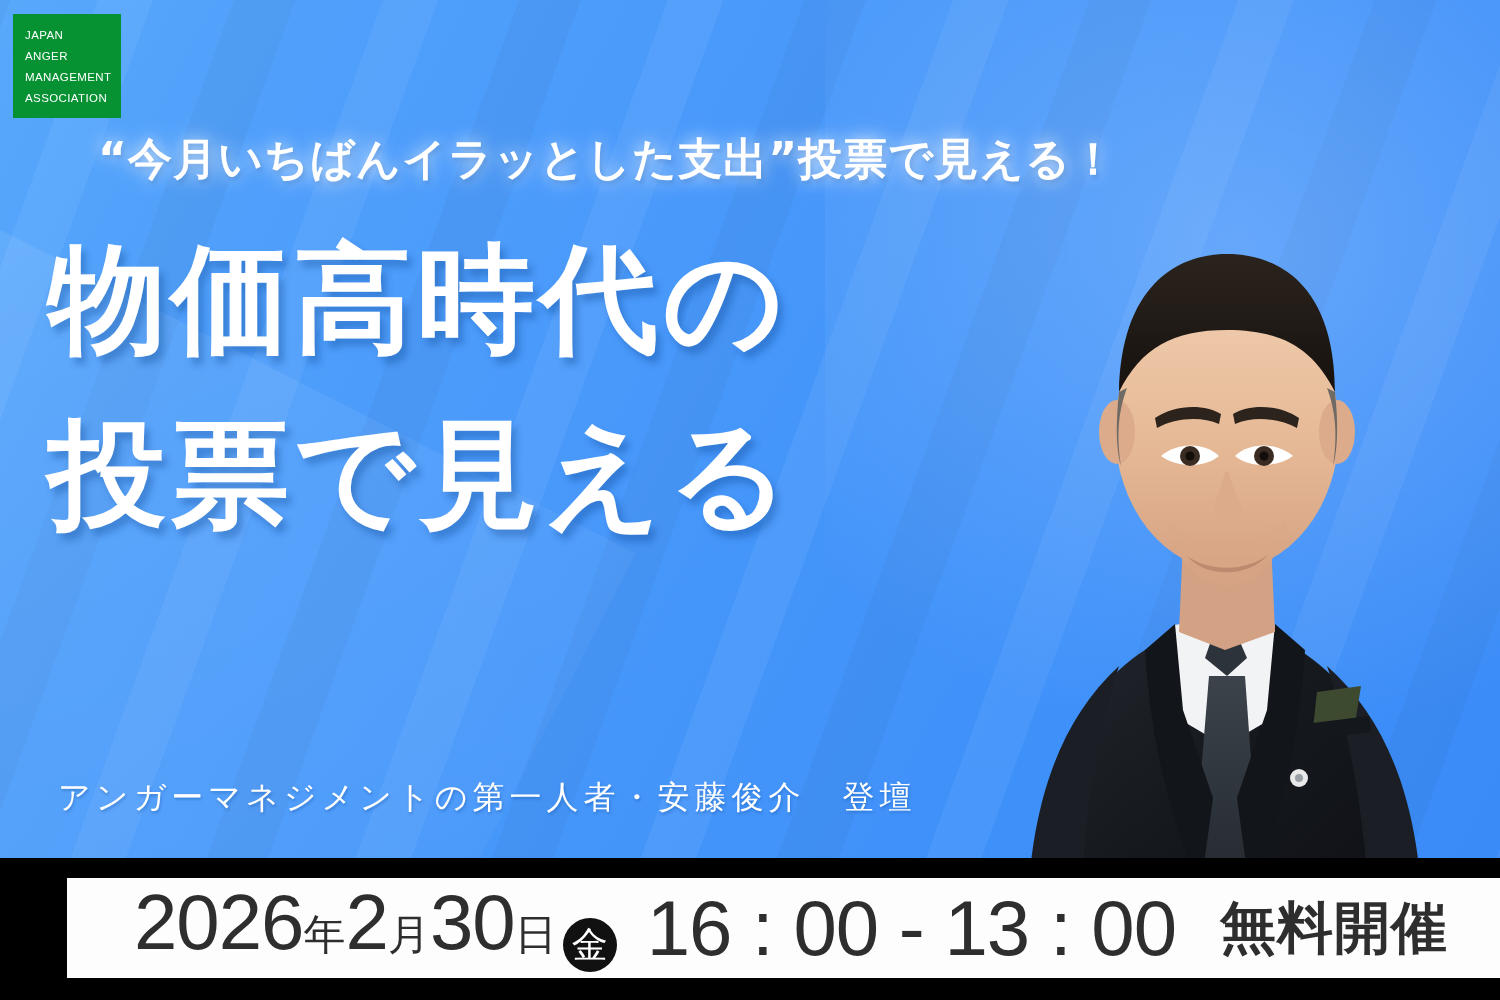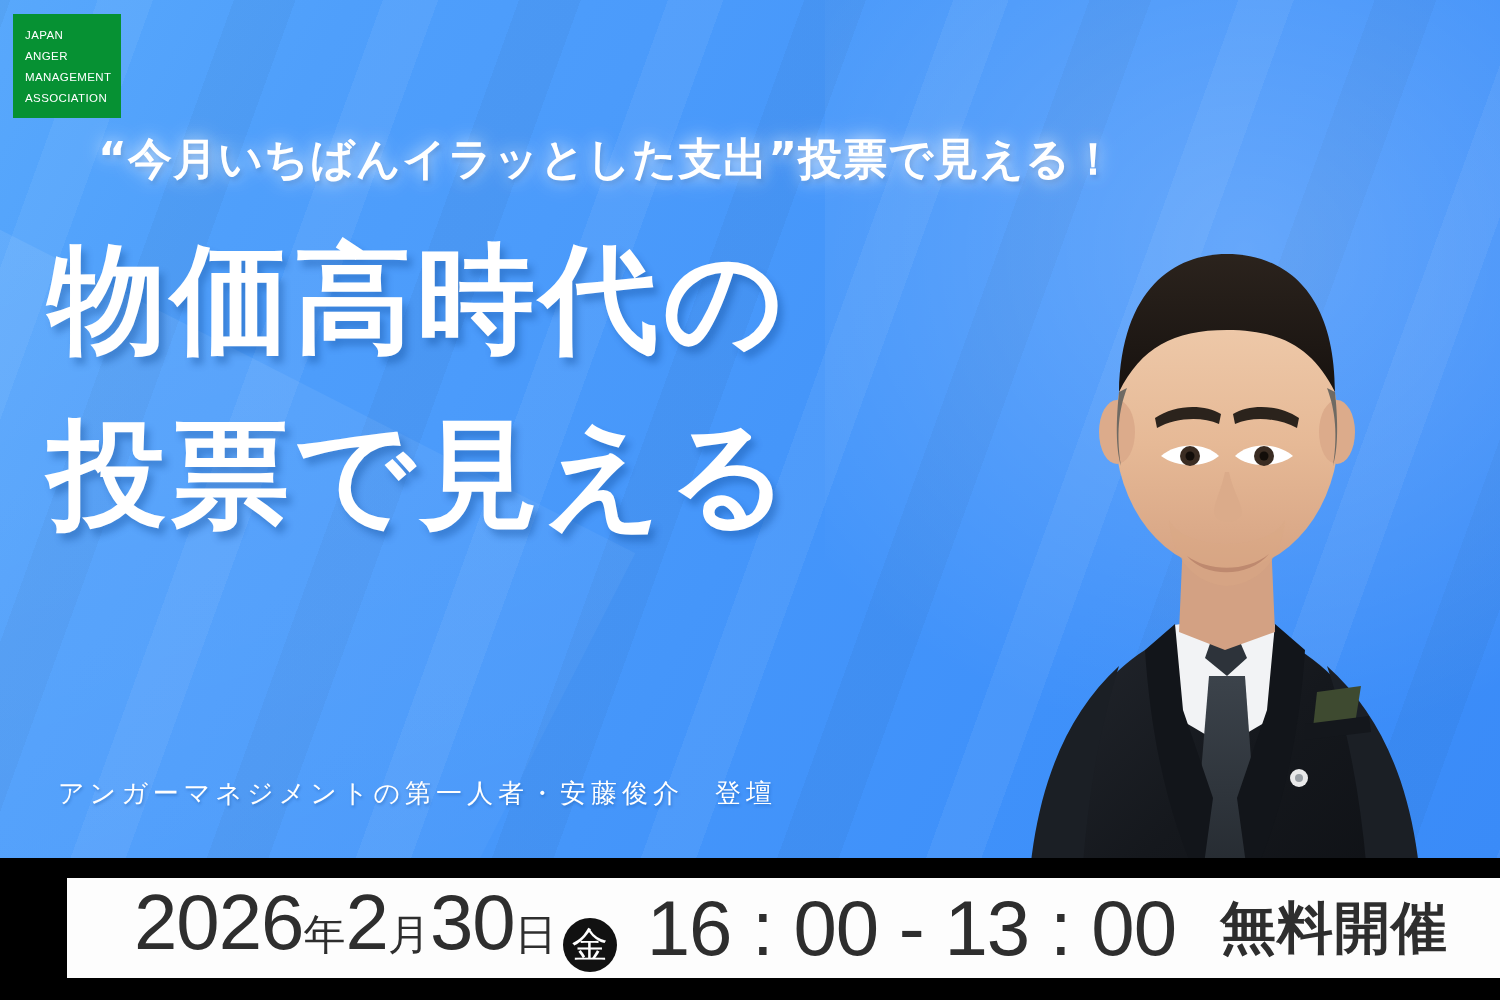--- a/index.html
+++ b/index.html
@@ -149,7 +149,7 @@
     top: 776px;
     color: #ffffff;
     font-family: "DejaVu Sans", "Liberation Sans", sans-serif;
-    font-size: 26px;
+    font-size: 32px;
     font-weight: 500;
     letter-spacing: 5px;
     white-space: nowrap;

